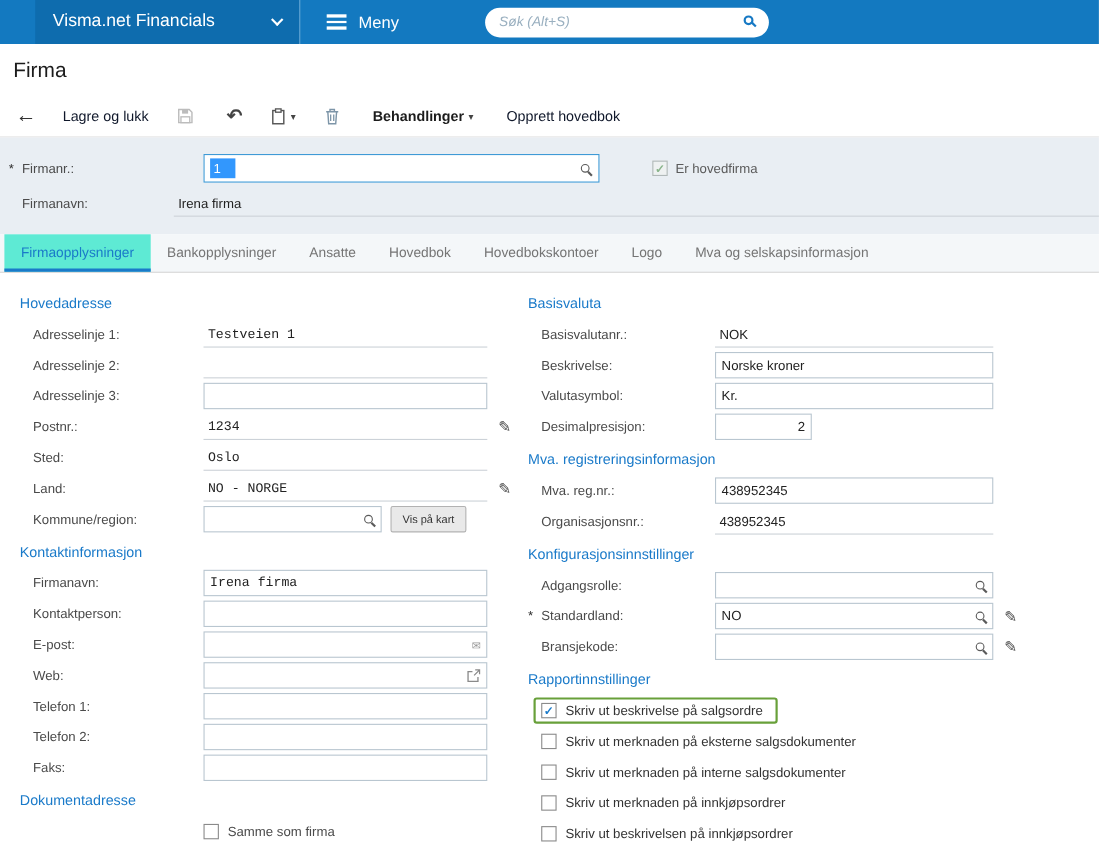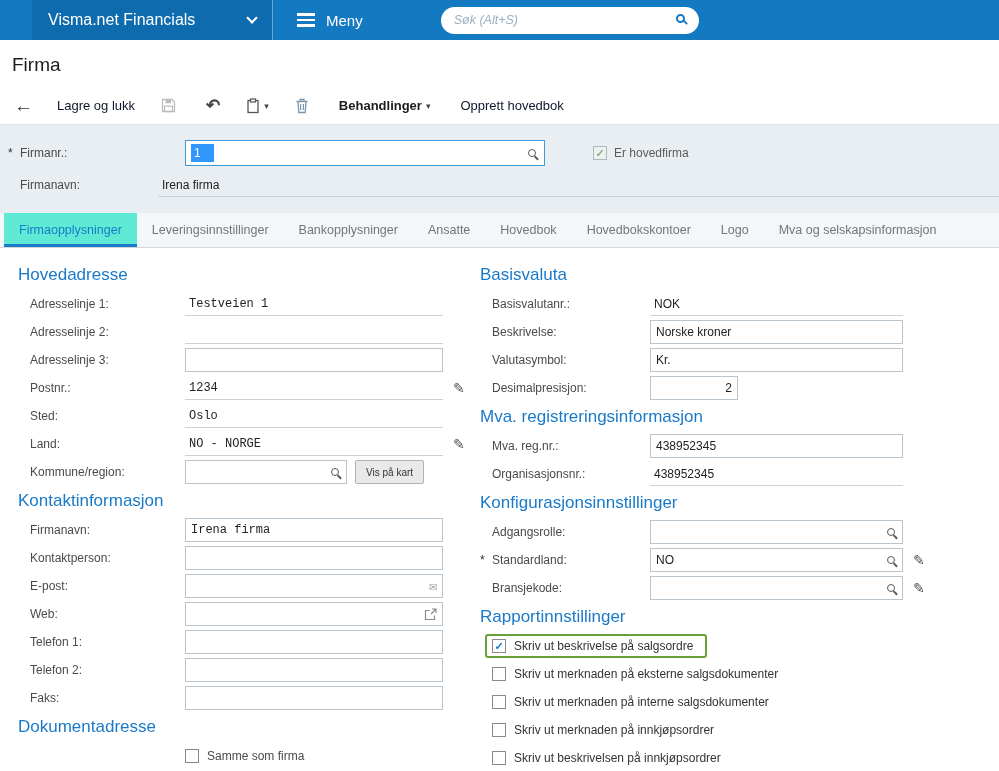--- a/index.html
+++ b/index.html
@@ -209,7 +209,6 @@
 
 <div class="tabs">
   <div class="tab active">Firmaopplysninger</div>
-  <div class="tab">Leveringsinnstillinger</div>
   <div class="tab">Bankopplysninger</div>
   <div class="tab">Ansatte</div>
   <div class="tab">Hovedbok</div>

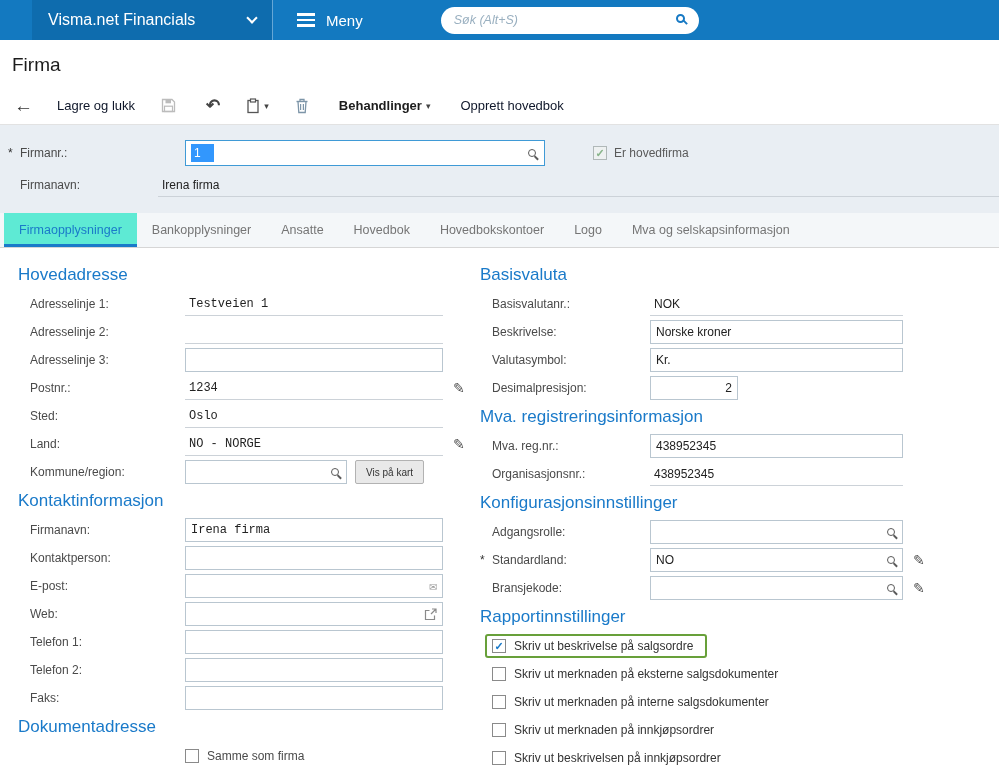--- a/index.html
+++ b/index.html
@@ -82,7 +82,7 @@
   .col.left { width:470px; flex:none; }
   .col.right { flex:1; }
   .sect { color:#1a7ac9; height:30px; display:flex; align-items:center; padding-left:18px;
-          font-size:17px; }
+          font-size:13px; }
   .sect-r { padding-left:10px; }
   .frow { display:flex; align-items:center; height:28px; padding-left:18px; }
   .flbl { width:167px; display:flex; align-items:center; color:#4a4a4a; flex:none; }

